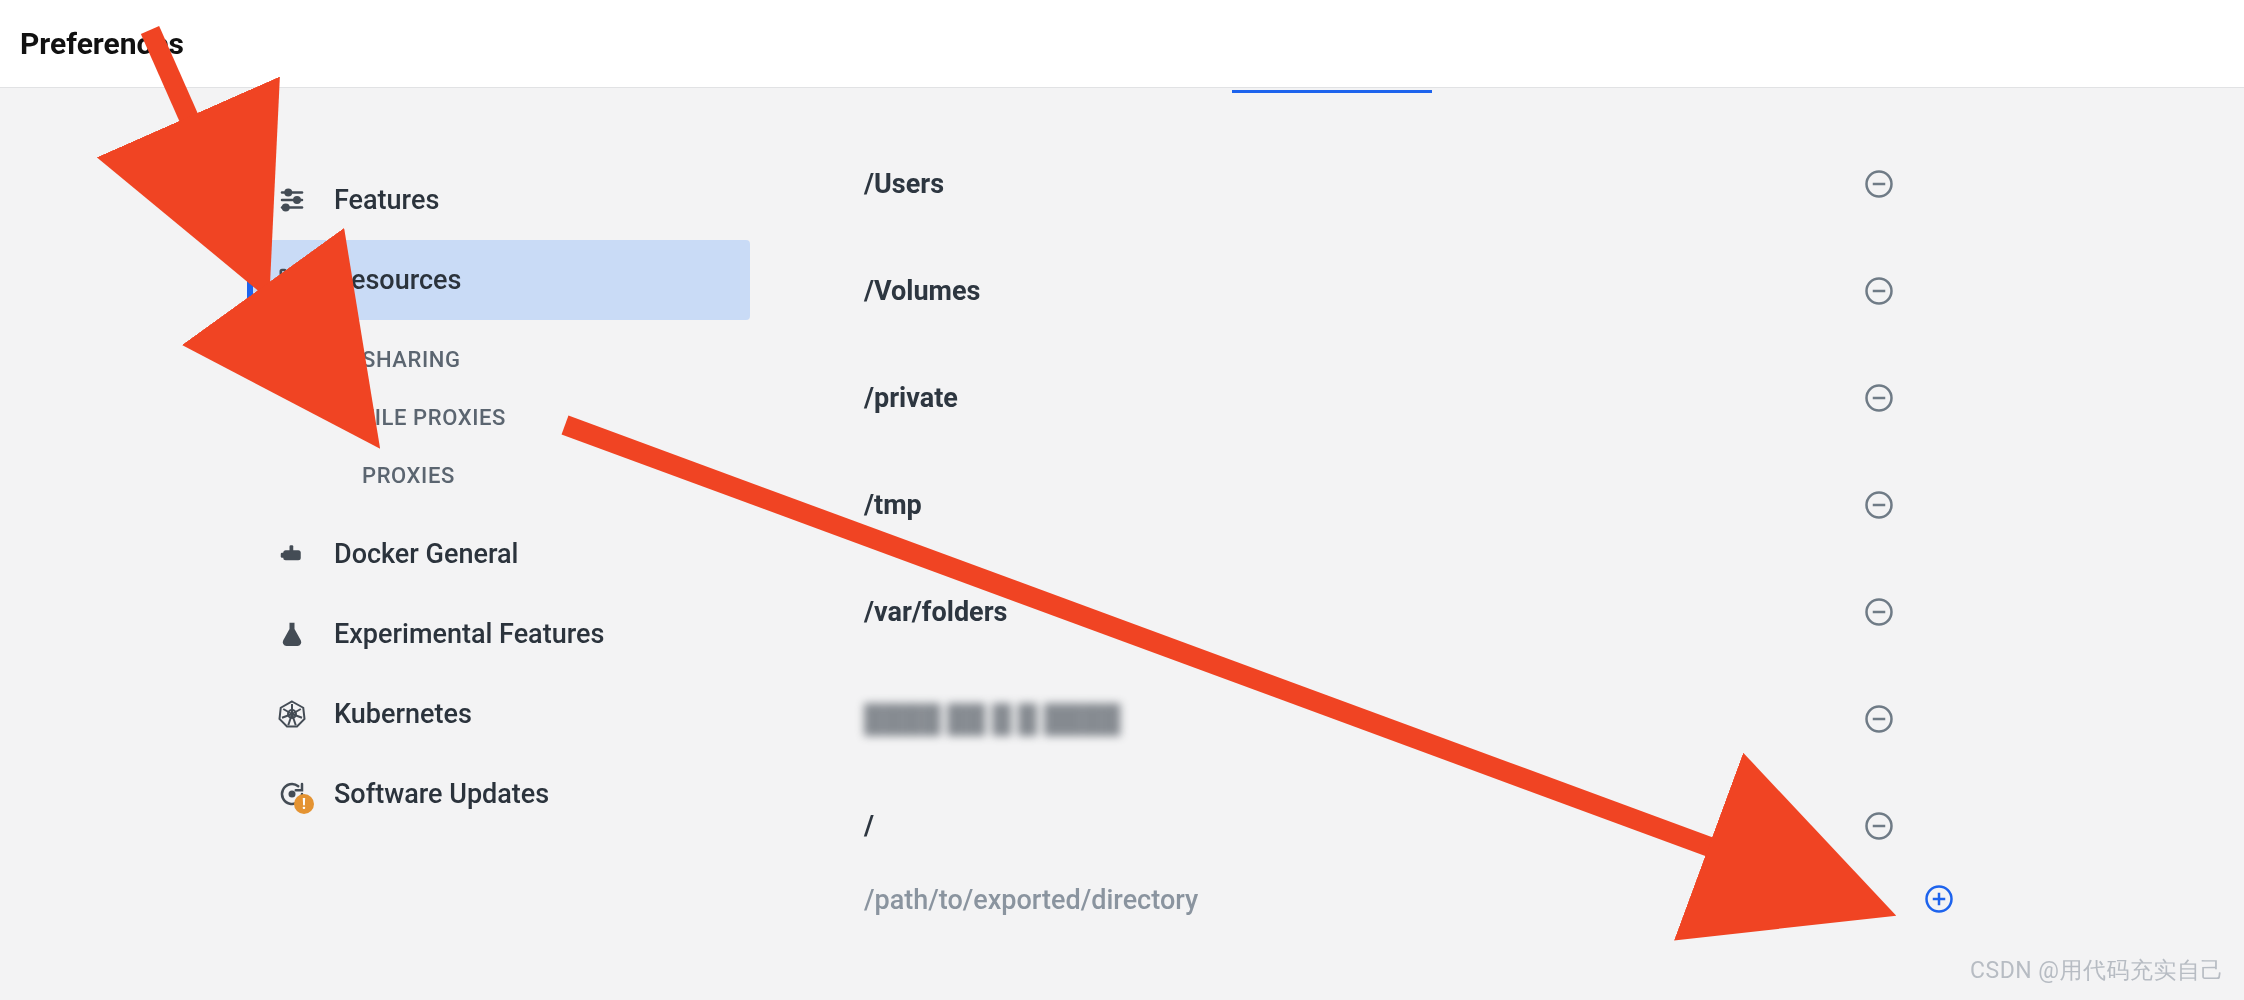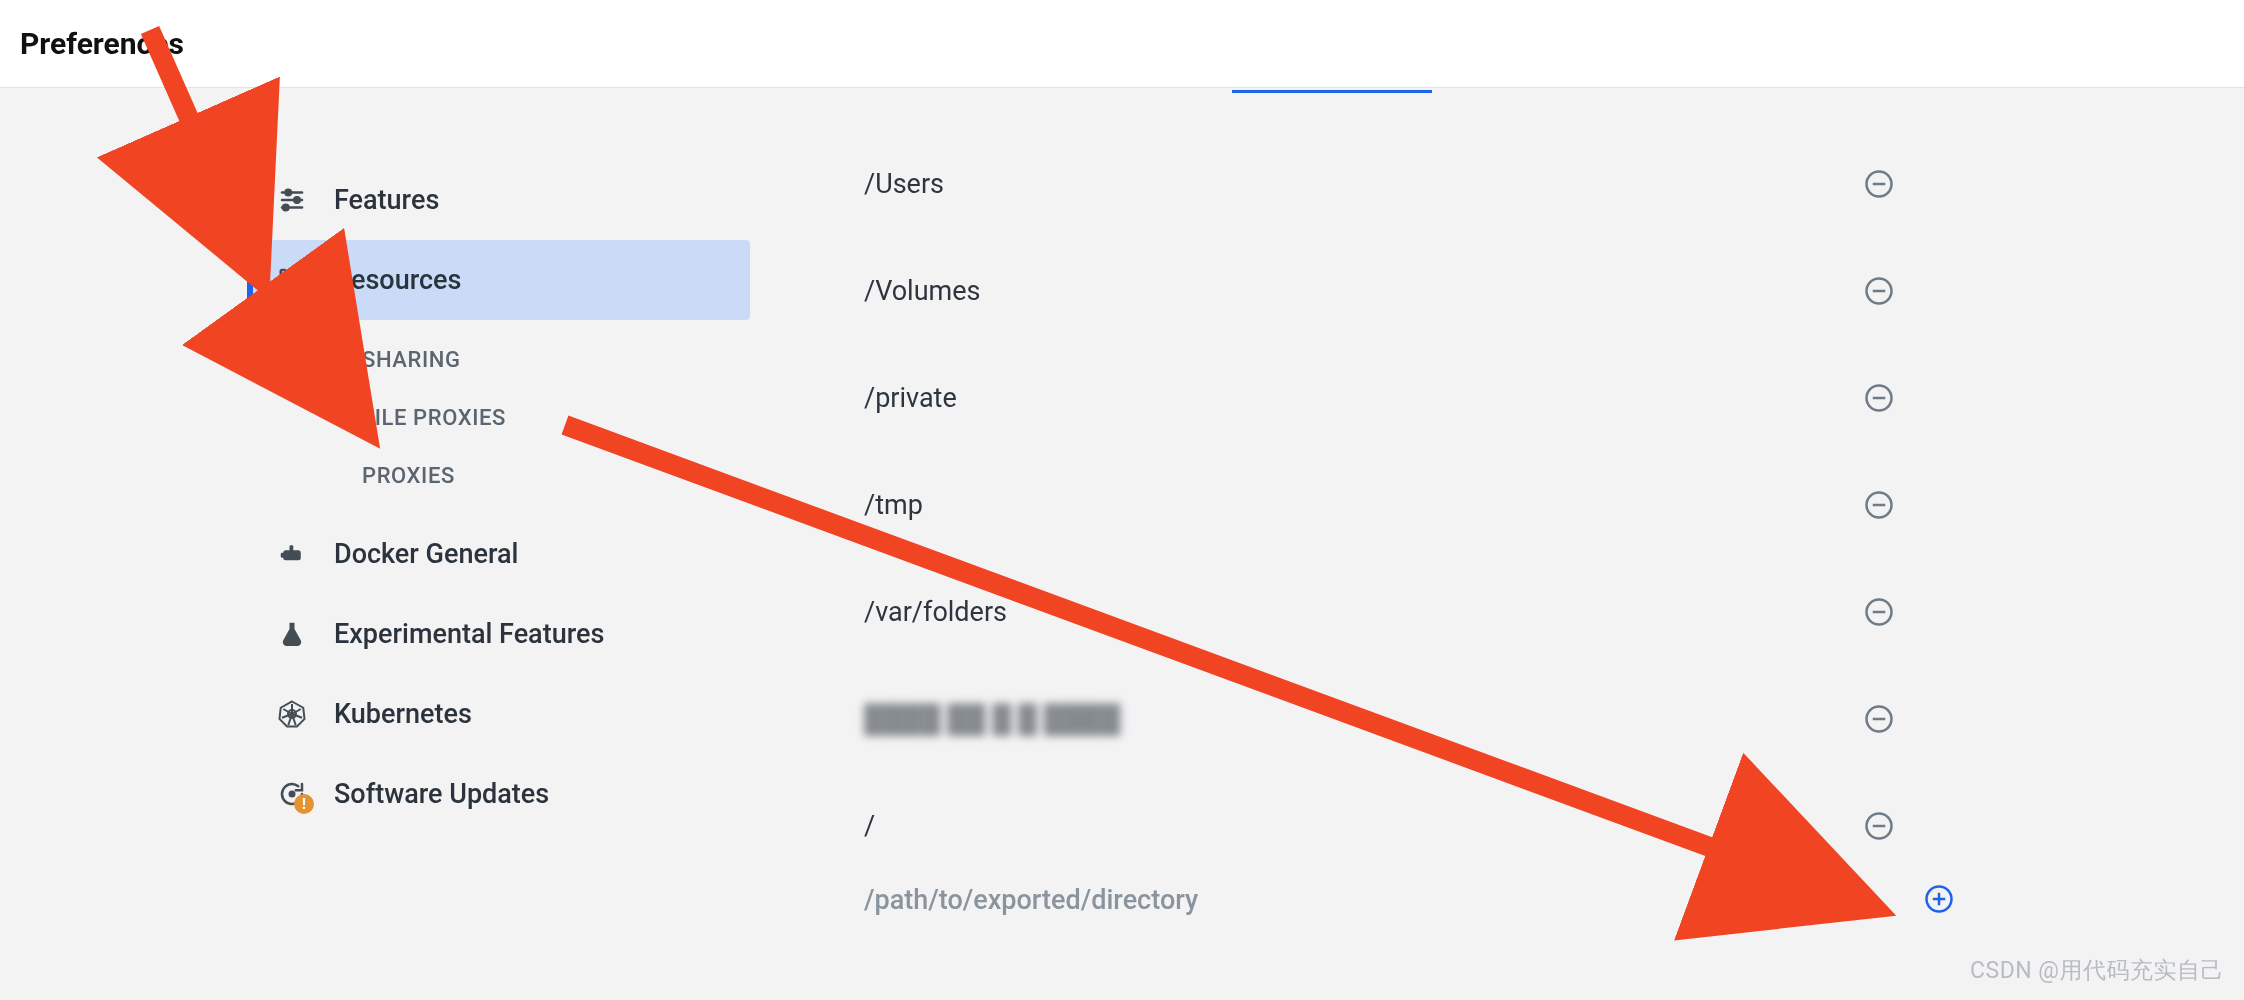--- a/index.html
+++ b/index.html
@@ -139,7 +139,7 @@
   }
   .row .path{
     font-size:27px;
-    font-weight:400;
+    font-weight:700;
     color:#2d3640;
   }
   .row.blurred .path{filter:blur(4px);opacity:.55;}

